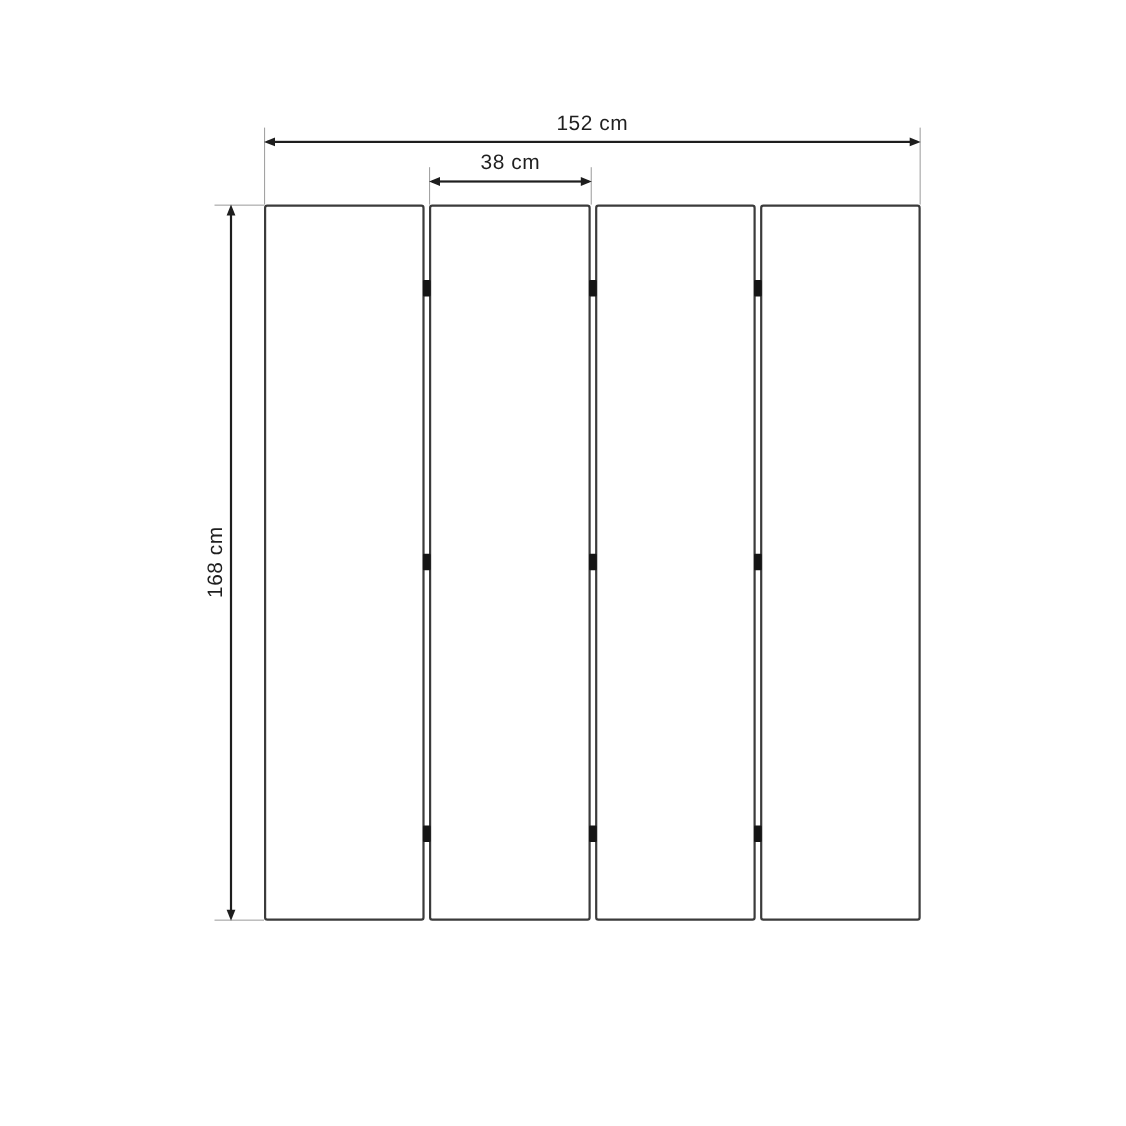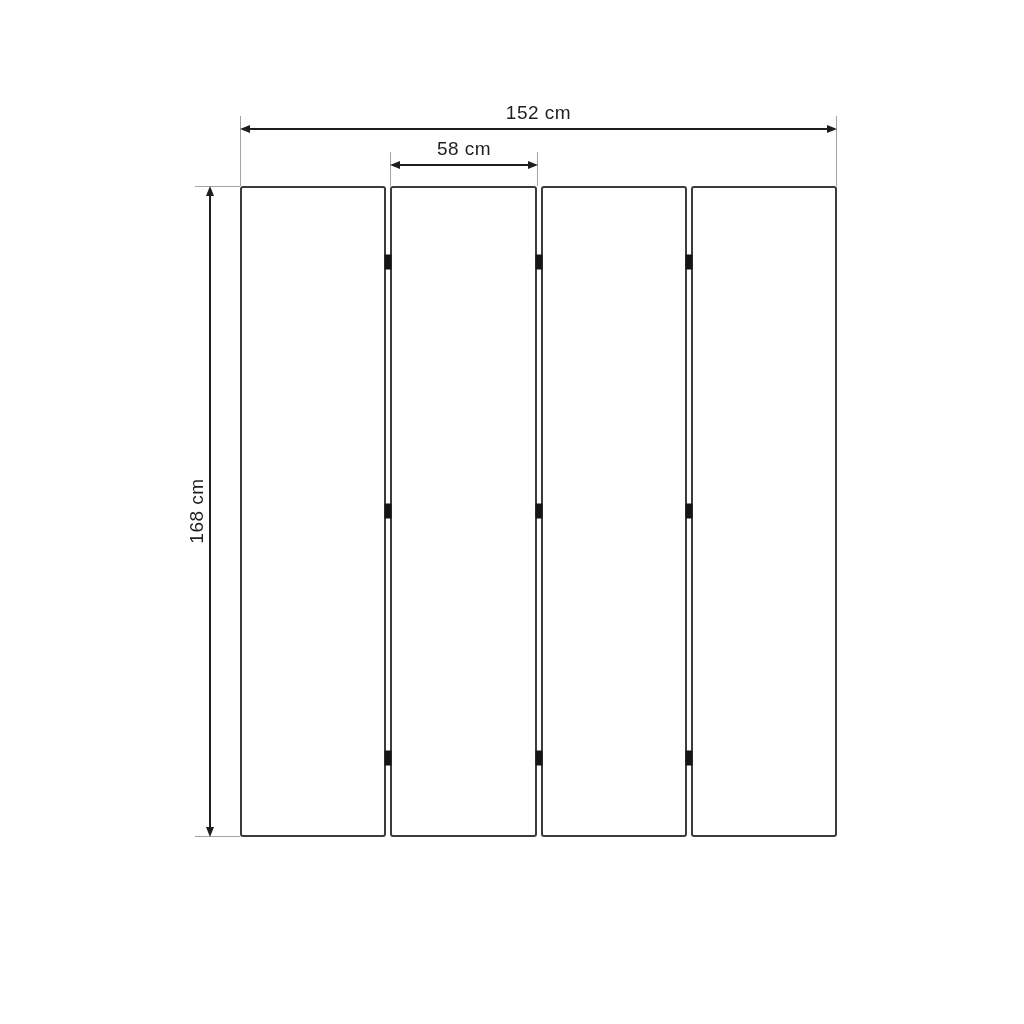--- a/index.html
+++ b/index.html
@@ -111,7 +111,7 @@
   <div class="dim-line-h" style="left:393px;top:164px;width:142px;"></div>
   <span class="arrow arrow-west" style="left:390px;top:161px;"></span>
   <span class="arrow arrow-east" style="left:528px;top:161px;"></span>
-  <div class="dim-label" style="left:414px;top:138px;width:100px;">58 cm</div>
+  <div class="dim-label" style="left:414px;top:138px;width:100px;">38 cm</div>
 
   <div class="ext-h" style="left:195px;top:186px;width:45px;"></div>
   <div class="ext-h" style="left:195px;top:836px;width:45px;"></div>

